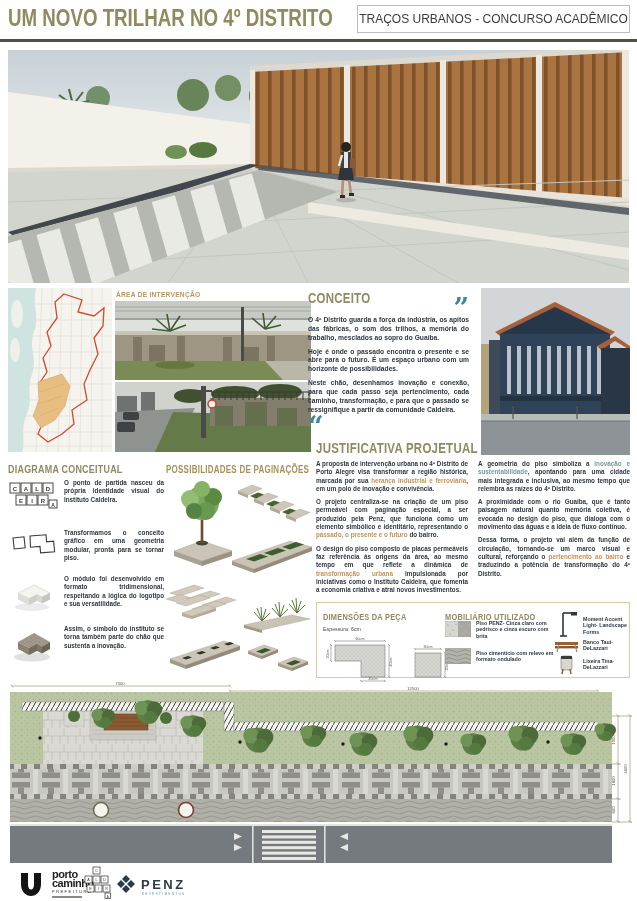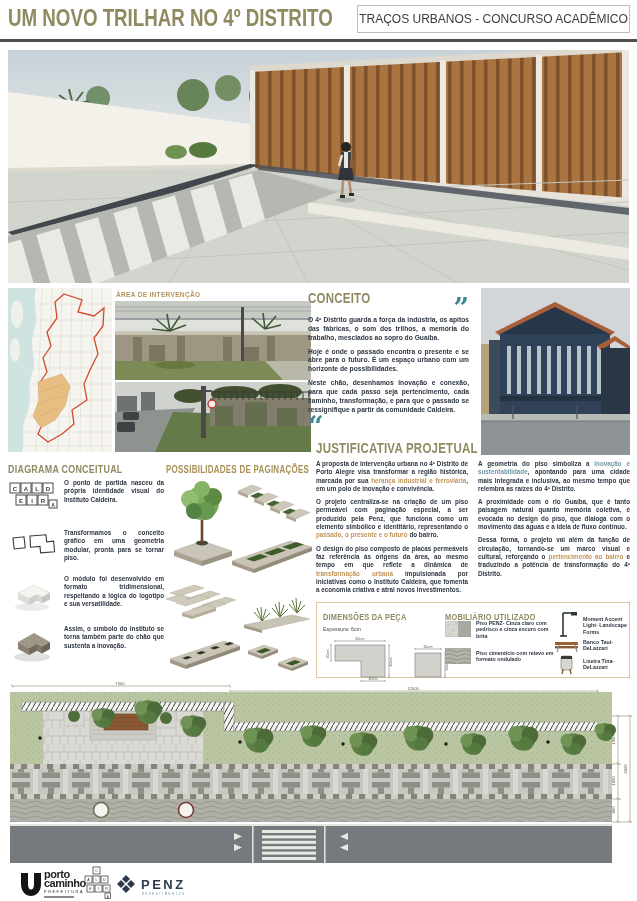--- a/index.html
+++ b/index.html
@@ -757,7 +757,7 @@
     <path d="M5,1 v11 c0,8 5,12 10,12 s10,-4 10,-12 v-11 h-7 v11 c0,3.5 -1,5.5 -3,5.5 s-3,-2 -3,-5.5 v-11 z" fill="#141414"></path>
   </svg>
 
-  <div class="abs" style="left:44px;top:870px;width:46px;color:#232321">
+  <div class="abs" style="left:52px;top:870px;width:46px;color:#232321">
     <div style="font-size:11px;font-weight:bold;line-height:.85;letter-spacing:-.5px">porto</div>
     <div style="font-size:11px;font-weight:bold;line-height:.85;letter-spacing:-.5px">caminho</div>
     <div style="font-size:3.8px;letter-spacing:1.6px;margin-top:1.5px">PREFEITURA</div>

